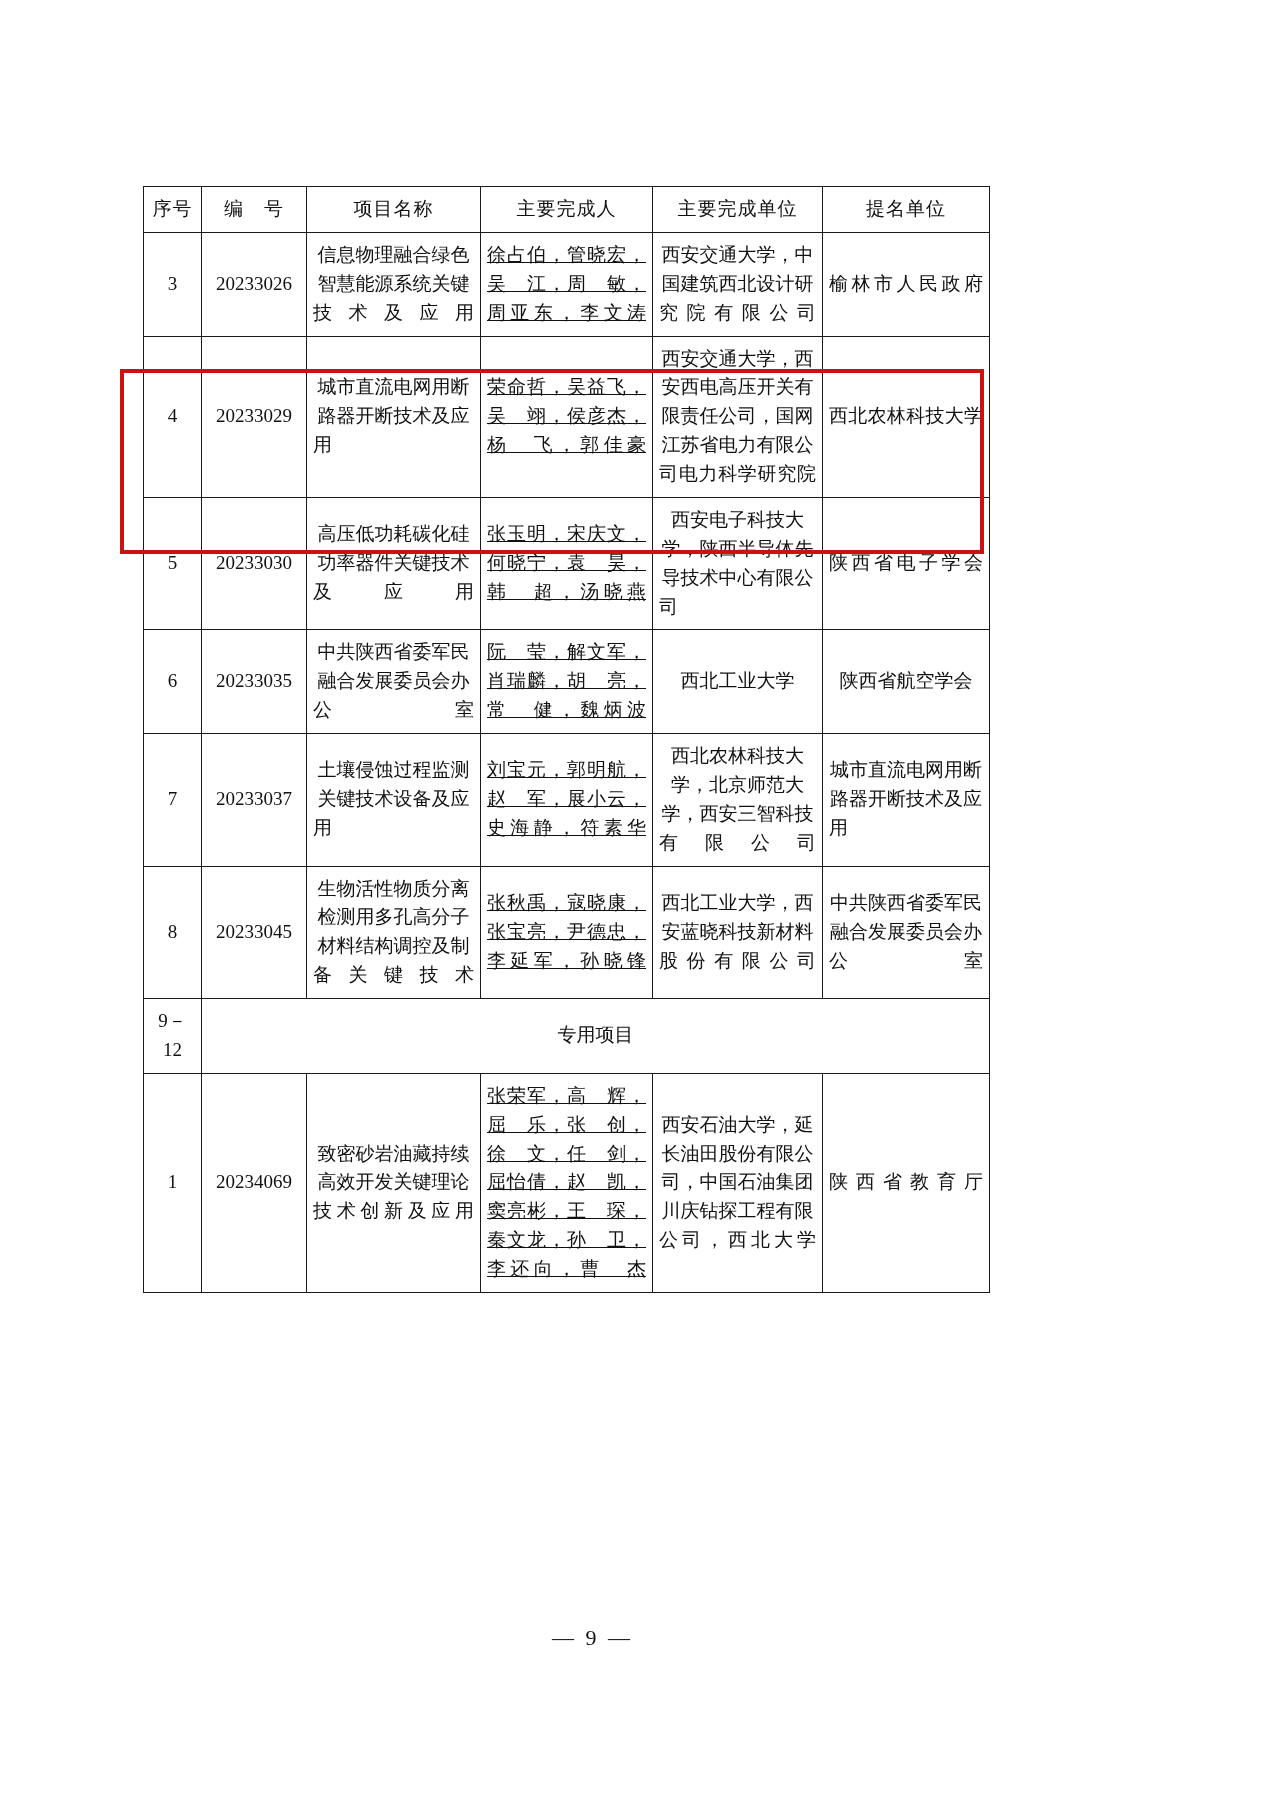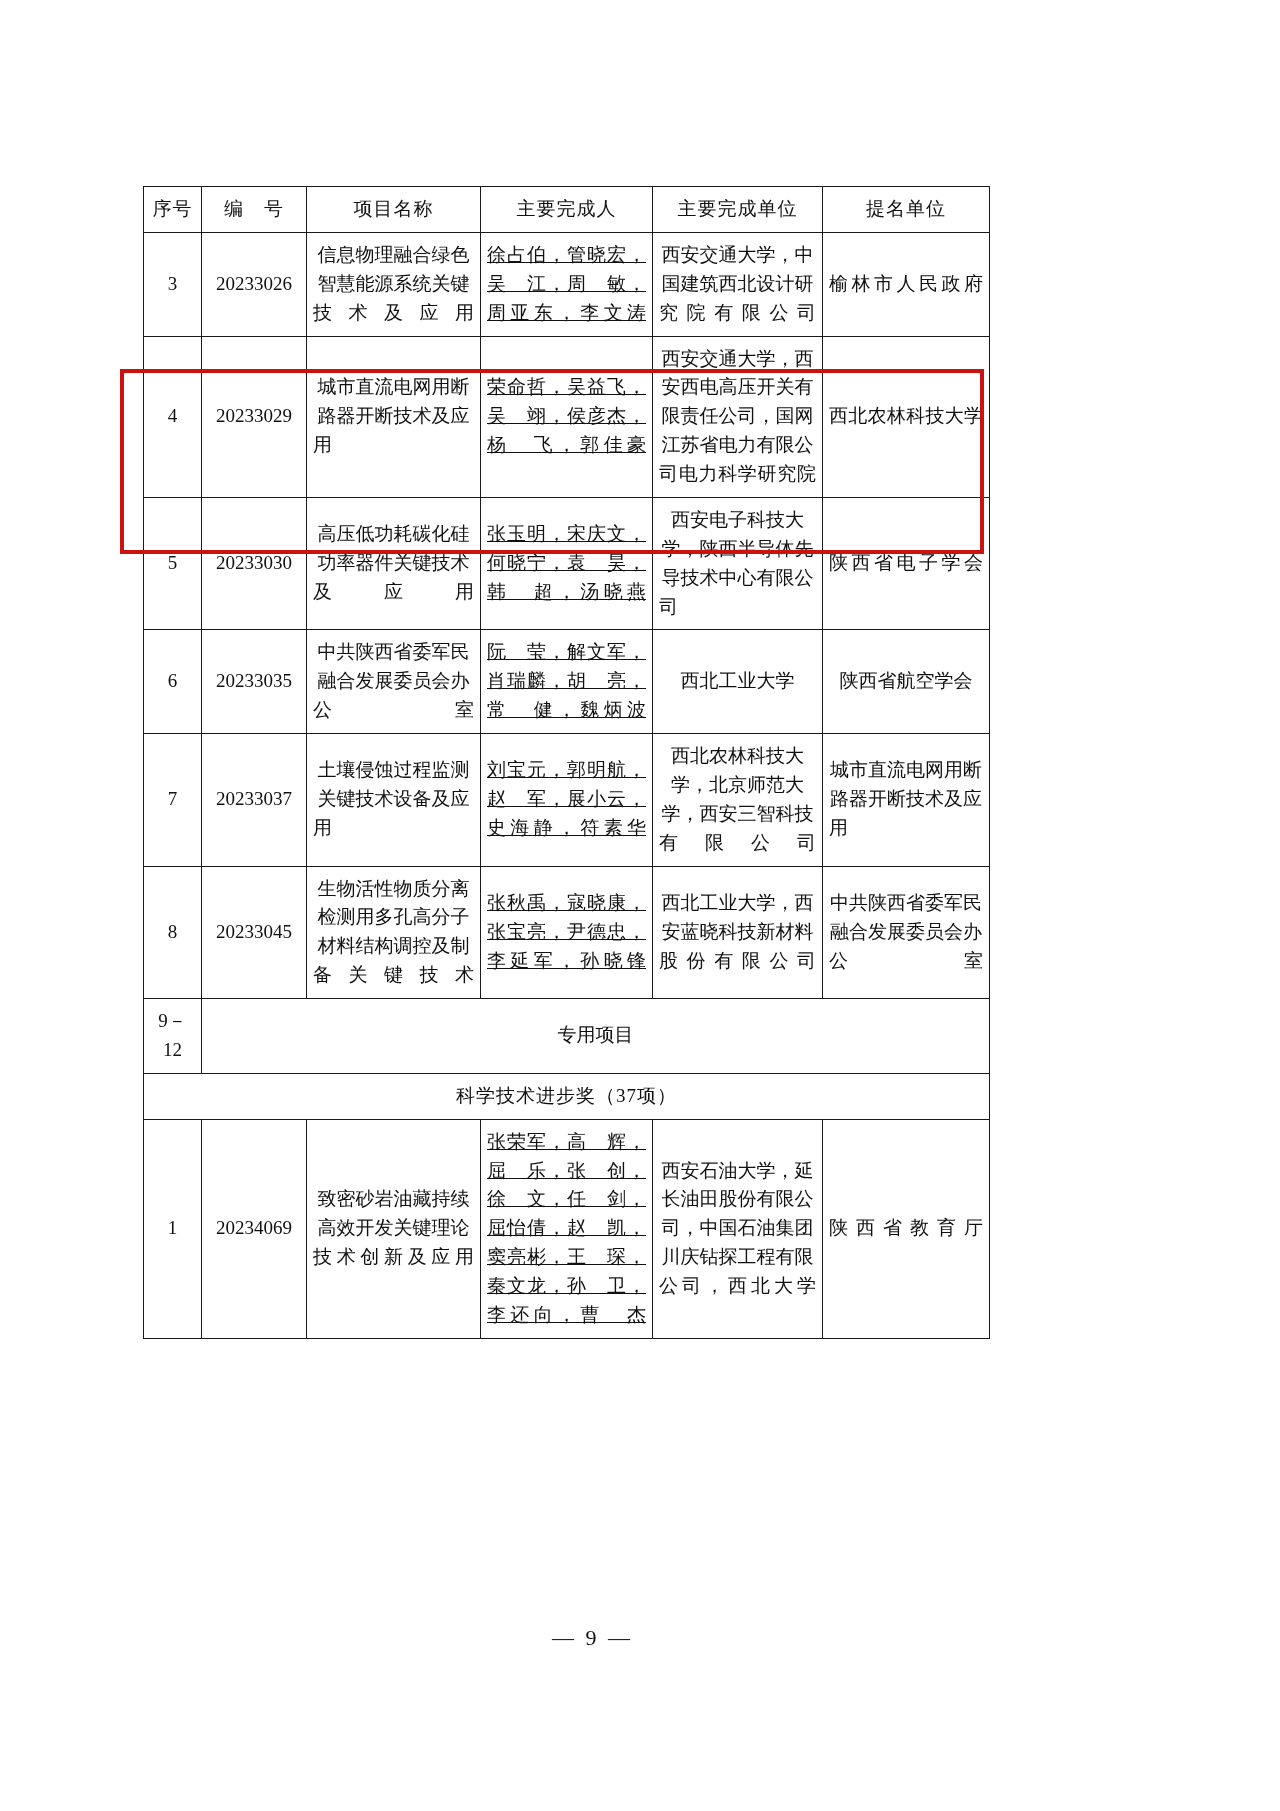--- a/index.html
+++ b/index.html
@@ -216,9 +216,6 @@
           <td colspan="5">专用项目</td>
         </tr>
 
-        <tr>
-          <td class="center-title" colspan="6">科学技术进步奖（37项）</td>
-        </tr>
 
         <tr>
           <td class="seq-cell">1</td>

